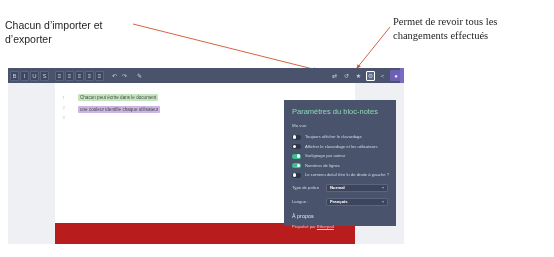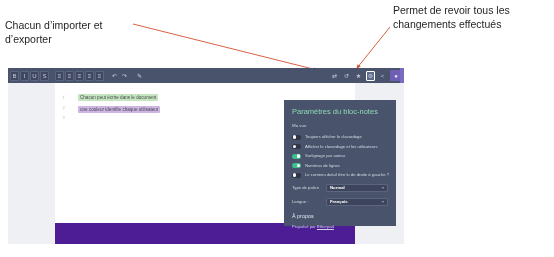--- a/index.html
+++ b/index.html
@@ -26,7 +26,7 @@
     white-space: pre-line;
   }
   #annotation-left  { left: 5px;   top: 18px;  width: 150px; }
-  #annotation-right { left: 393px; top: 3px;   width: 160px; }
+  #annotation-right { left: 393px; top: 15px;   width: 160px; font-family: Liberation Serif, serif; }
 
   .arrow-layer {
     position: absolute;

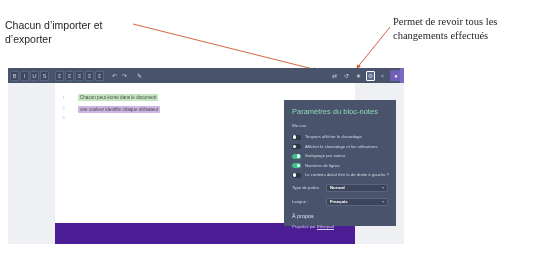--- a/index.html
+++ b/index.html
@@ -117,7 +117,7 @@
   #editor-body {
     position: relative;
     height: 161px;
-    background: #4c1d95;
+    background: #b91c1c;
     display: flex;
   }
   .gutter-pane {

